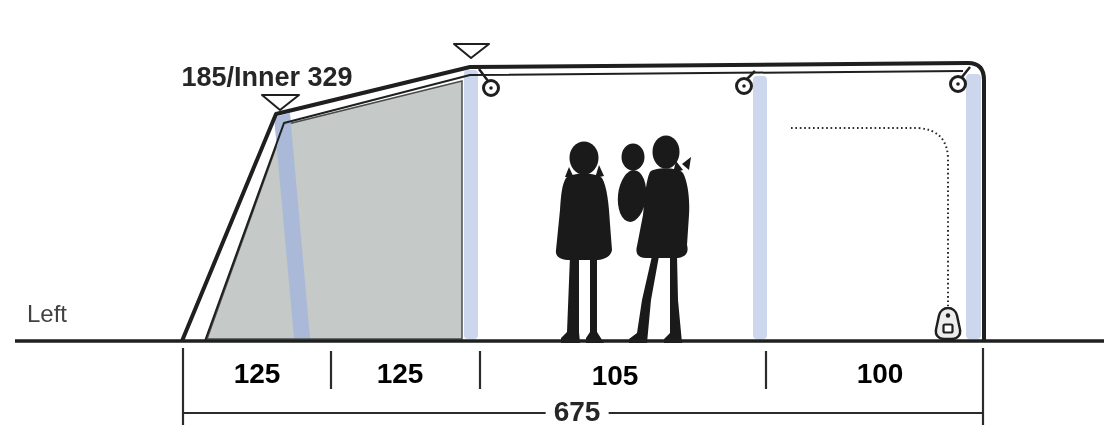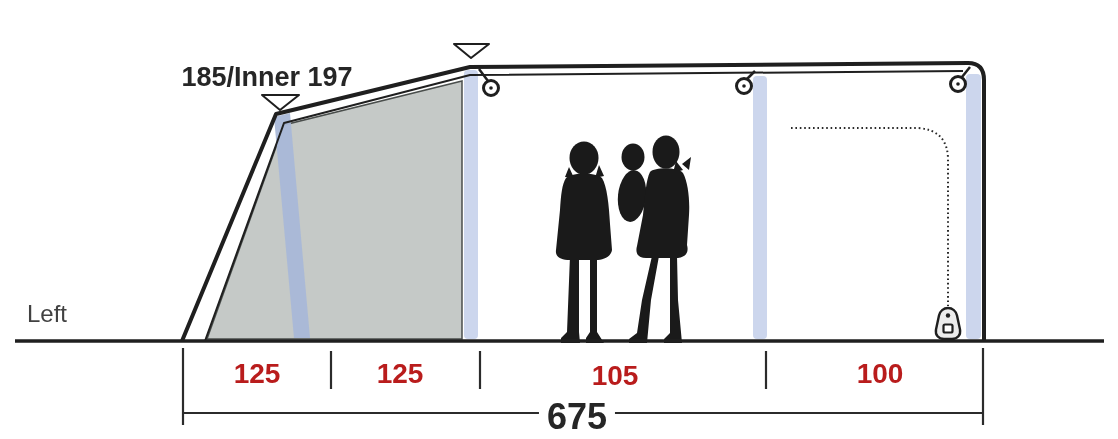--- a/index.html
+++ b/index.html
@@ -118,7 +118,7 @@
     </g>
   </svg>
 
-  <div class="lbl height-lbl" style="left:267px;top:62px;">185/Inner 197</div>
+  <div class="lbl height-lbl" style="left:267px;top:62px;">185/Inner 329</div>
 
 
   <div class="lbl view-lbl" style="left:27px;top:300px;">Left</div>

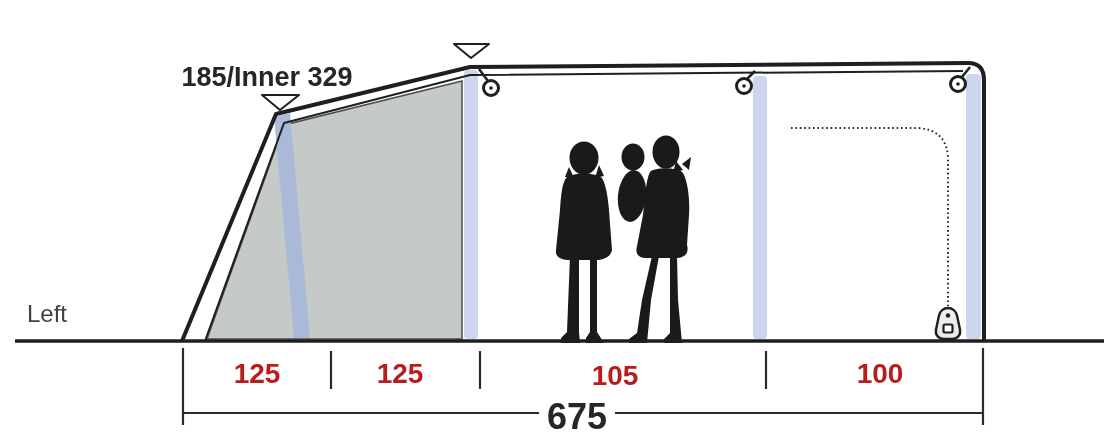--- a/index.html
+++ b/index.html
@@ -10,7 +10,7 @@
   .stage svg{position:absolute;left:0;top:0;}
   .lbl{position:absolute;color:#2b2b2b;white-space:nowrap;user-select:none;}
   .height-lbl{font-size:27px;font-weight:700;transform:translateX(-50%);letter-spacing:0px;color:#262626;}
-  .dim-lbl{font-size:28px;font-weight:700;transform:translateX(-50%);color:#b91c1c;}
+  .dim-lbl{font-size:28px;font-weight:700;transform:translateX(-50%);color:#000000;}
   .total-lbl{font-size:36px;font-weight:700;transform:translateX(-50%);color:#262626;background:#ffffff;padding:0 8px;}
   .view-lbl{font-size:24px;font-weight:400;color:#414141;}
 </style>

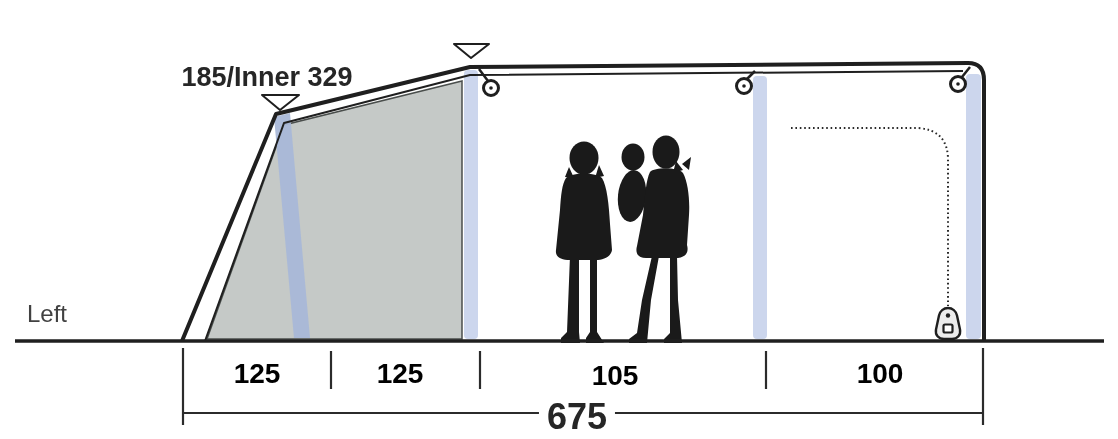--- a/index.html
+++ b/index.html
@@ -11,7 +11,7 @@
   .lbl{position:absolute;color:#2b2b2b;white-space:nowrap;user-select:none;}
   .height-lbl{font-size:27px;font-weight:700;transform:translateX(-50%);letter-spacing:0px;color:#262626;}
   .dim-lbl{font-size:28px;font-weight:700;transform:translateX(-50%);color:#000000;}
-  .total-lbl{font-size:36px;font-weight:700;transform:translateX(-50%);color:#262626;background:#ffffff;padding:0 8px;}
+  .total-lbl{font-size:28px;font-weight:700;transform:translateX(-50%);color:#262626;background:#ffffff;padding:0 8px;}
   .view-lbl{font-size:24px;font-weight:400;color:#414141;}
 </style>
 </head>

